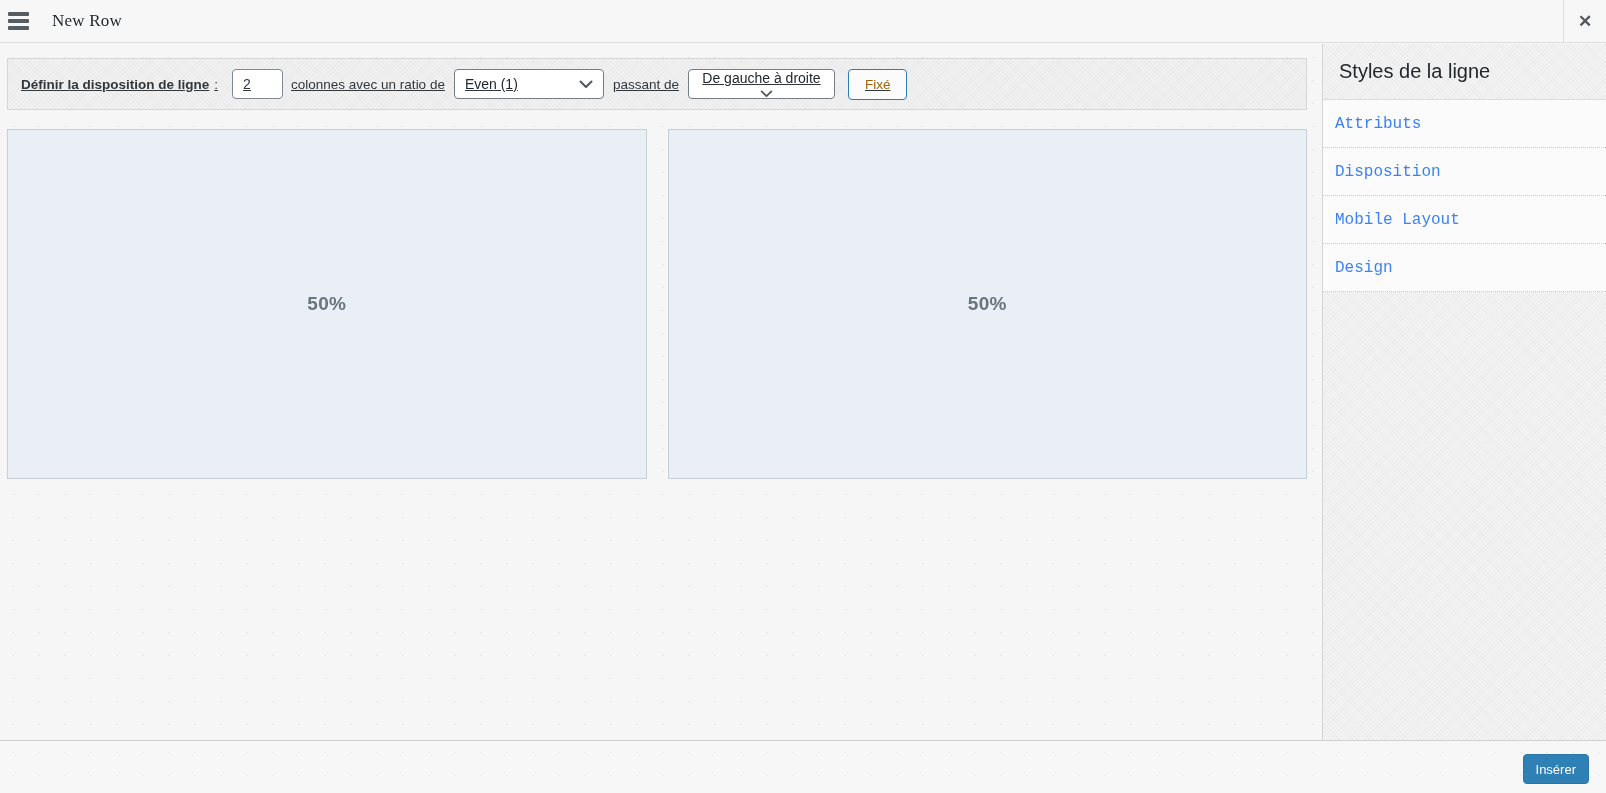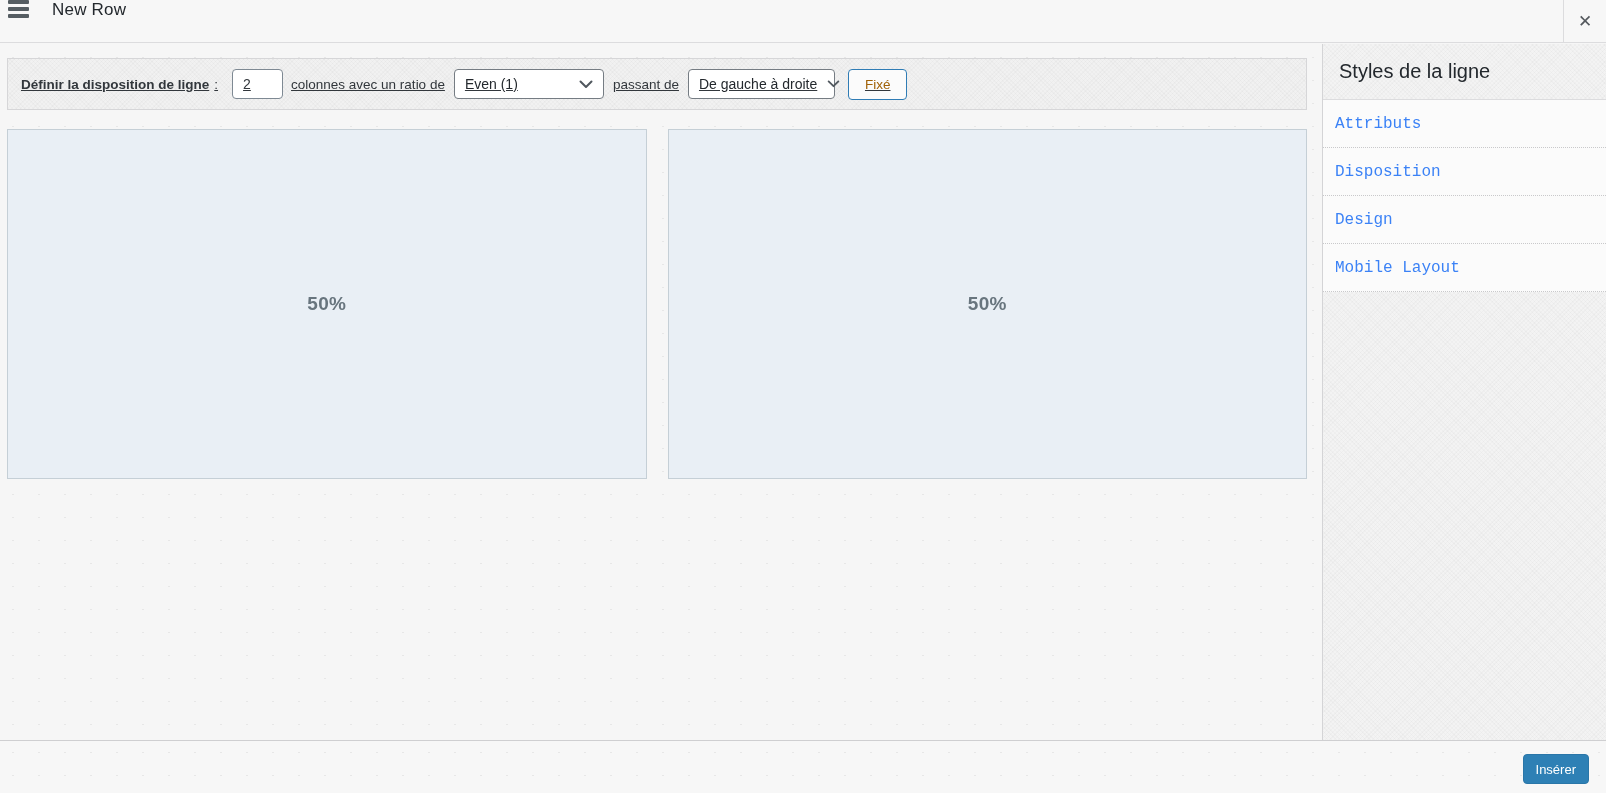--- a/index.html
+++ b/index.html
@@ -18,7 +18,7 @@
     position: absolute; left: 0; top: 0; width: 1606px; height: 43px;
     background: #f7f7f7;
     border-bottom: 1px solid #dcdcde;
-    display: flex; 
+    display: flex; align-items: center; font-family: Liberation Serif, serif;
   }
   .hamburger {
     width: 21px; height: 18px; margin-left: 8px;

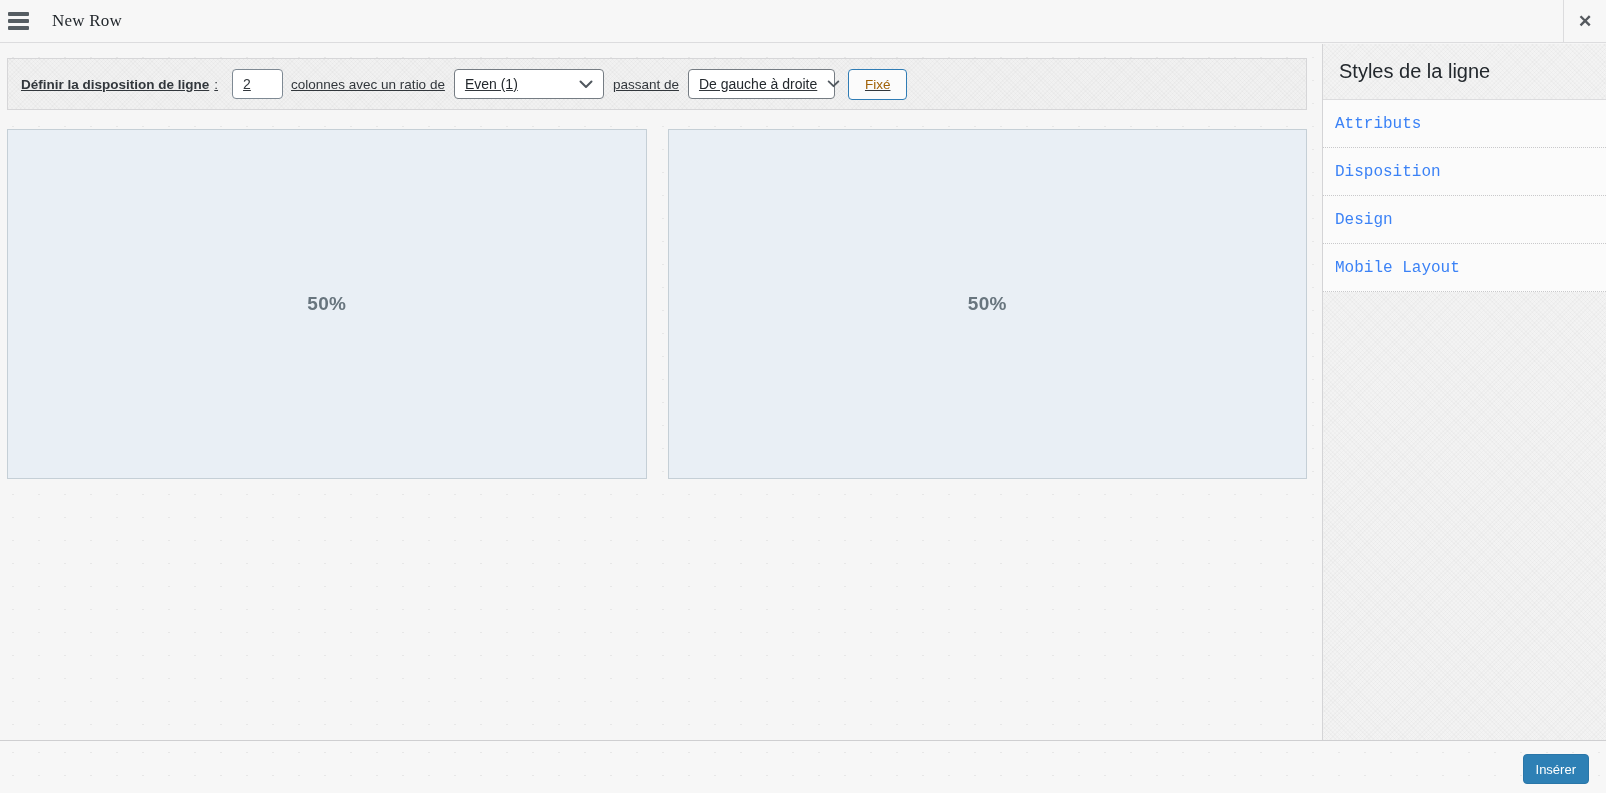--- a/index.html
+++ b/index.html
@@ -69,7 +69,7 @@
     padding: 0 10px; margin: 0 9px; font-size: 14px; color: #23282d; cursor: pointer;
   }
   .fake-select.ratio { width: 150px; }
-  .fake-select.direction { width: 147px; }
+  .fake-select.direction { width: 147px; flex-direction: column; }
   .chev { margin-left: 10px; display: inline-flex; }
   .chev svg { display: block; }
   .btn-outline {

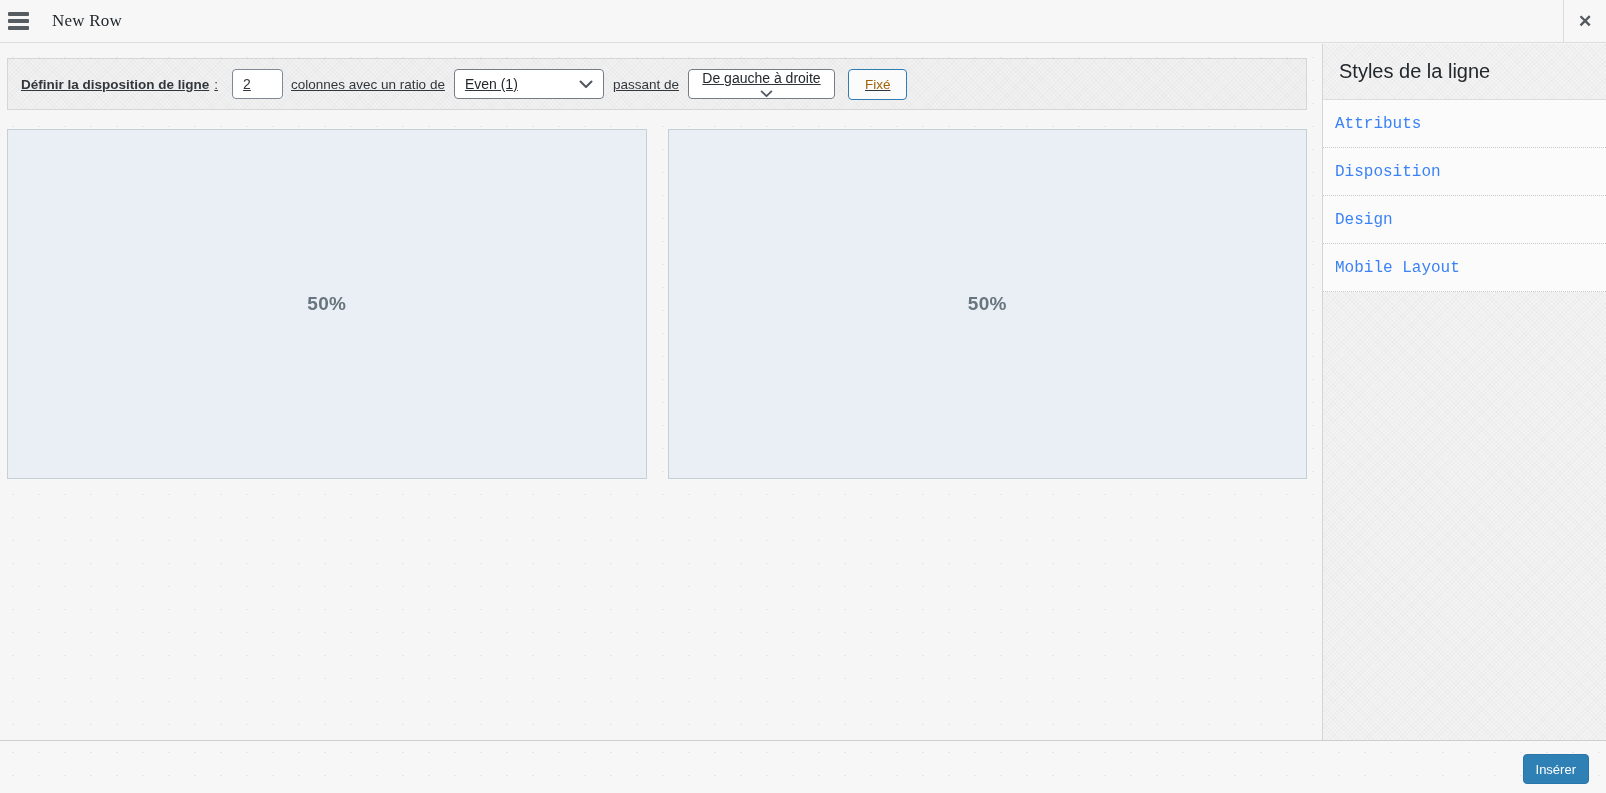--- a/index.html
+++ b/index.html
@@ -187,8 +187,8 @@
   <div class="sidebar-header">Styles de la ligne</div>
   <div class="sidebar-item">Attributs</div>
   <div class="sidebar-item">Disposition</div>
+  <div class="sidebar-item">Mobile Layout</div>
   <div class="sidebar-item">Design</div>
-  <div class="sidebar-item">Mobile Layout</div>
 </div>
 
 <div class="footer">

